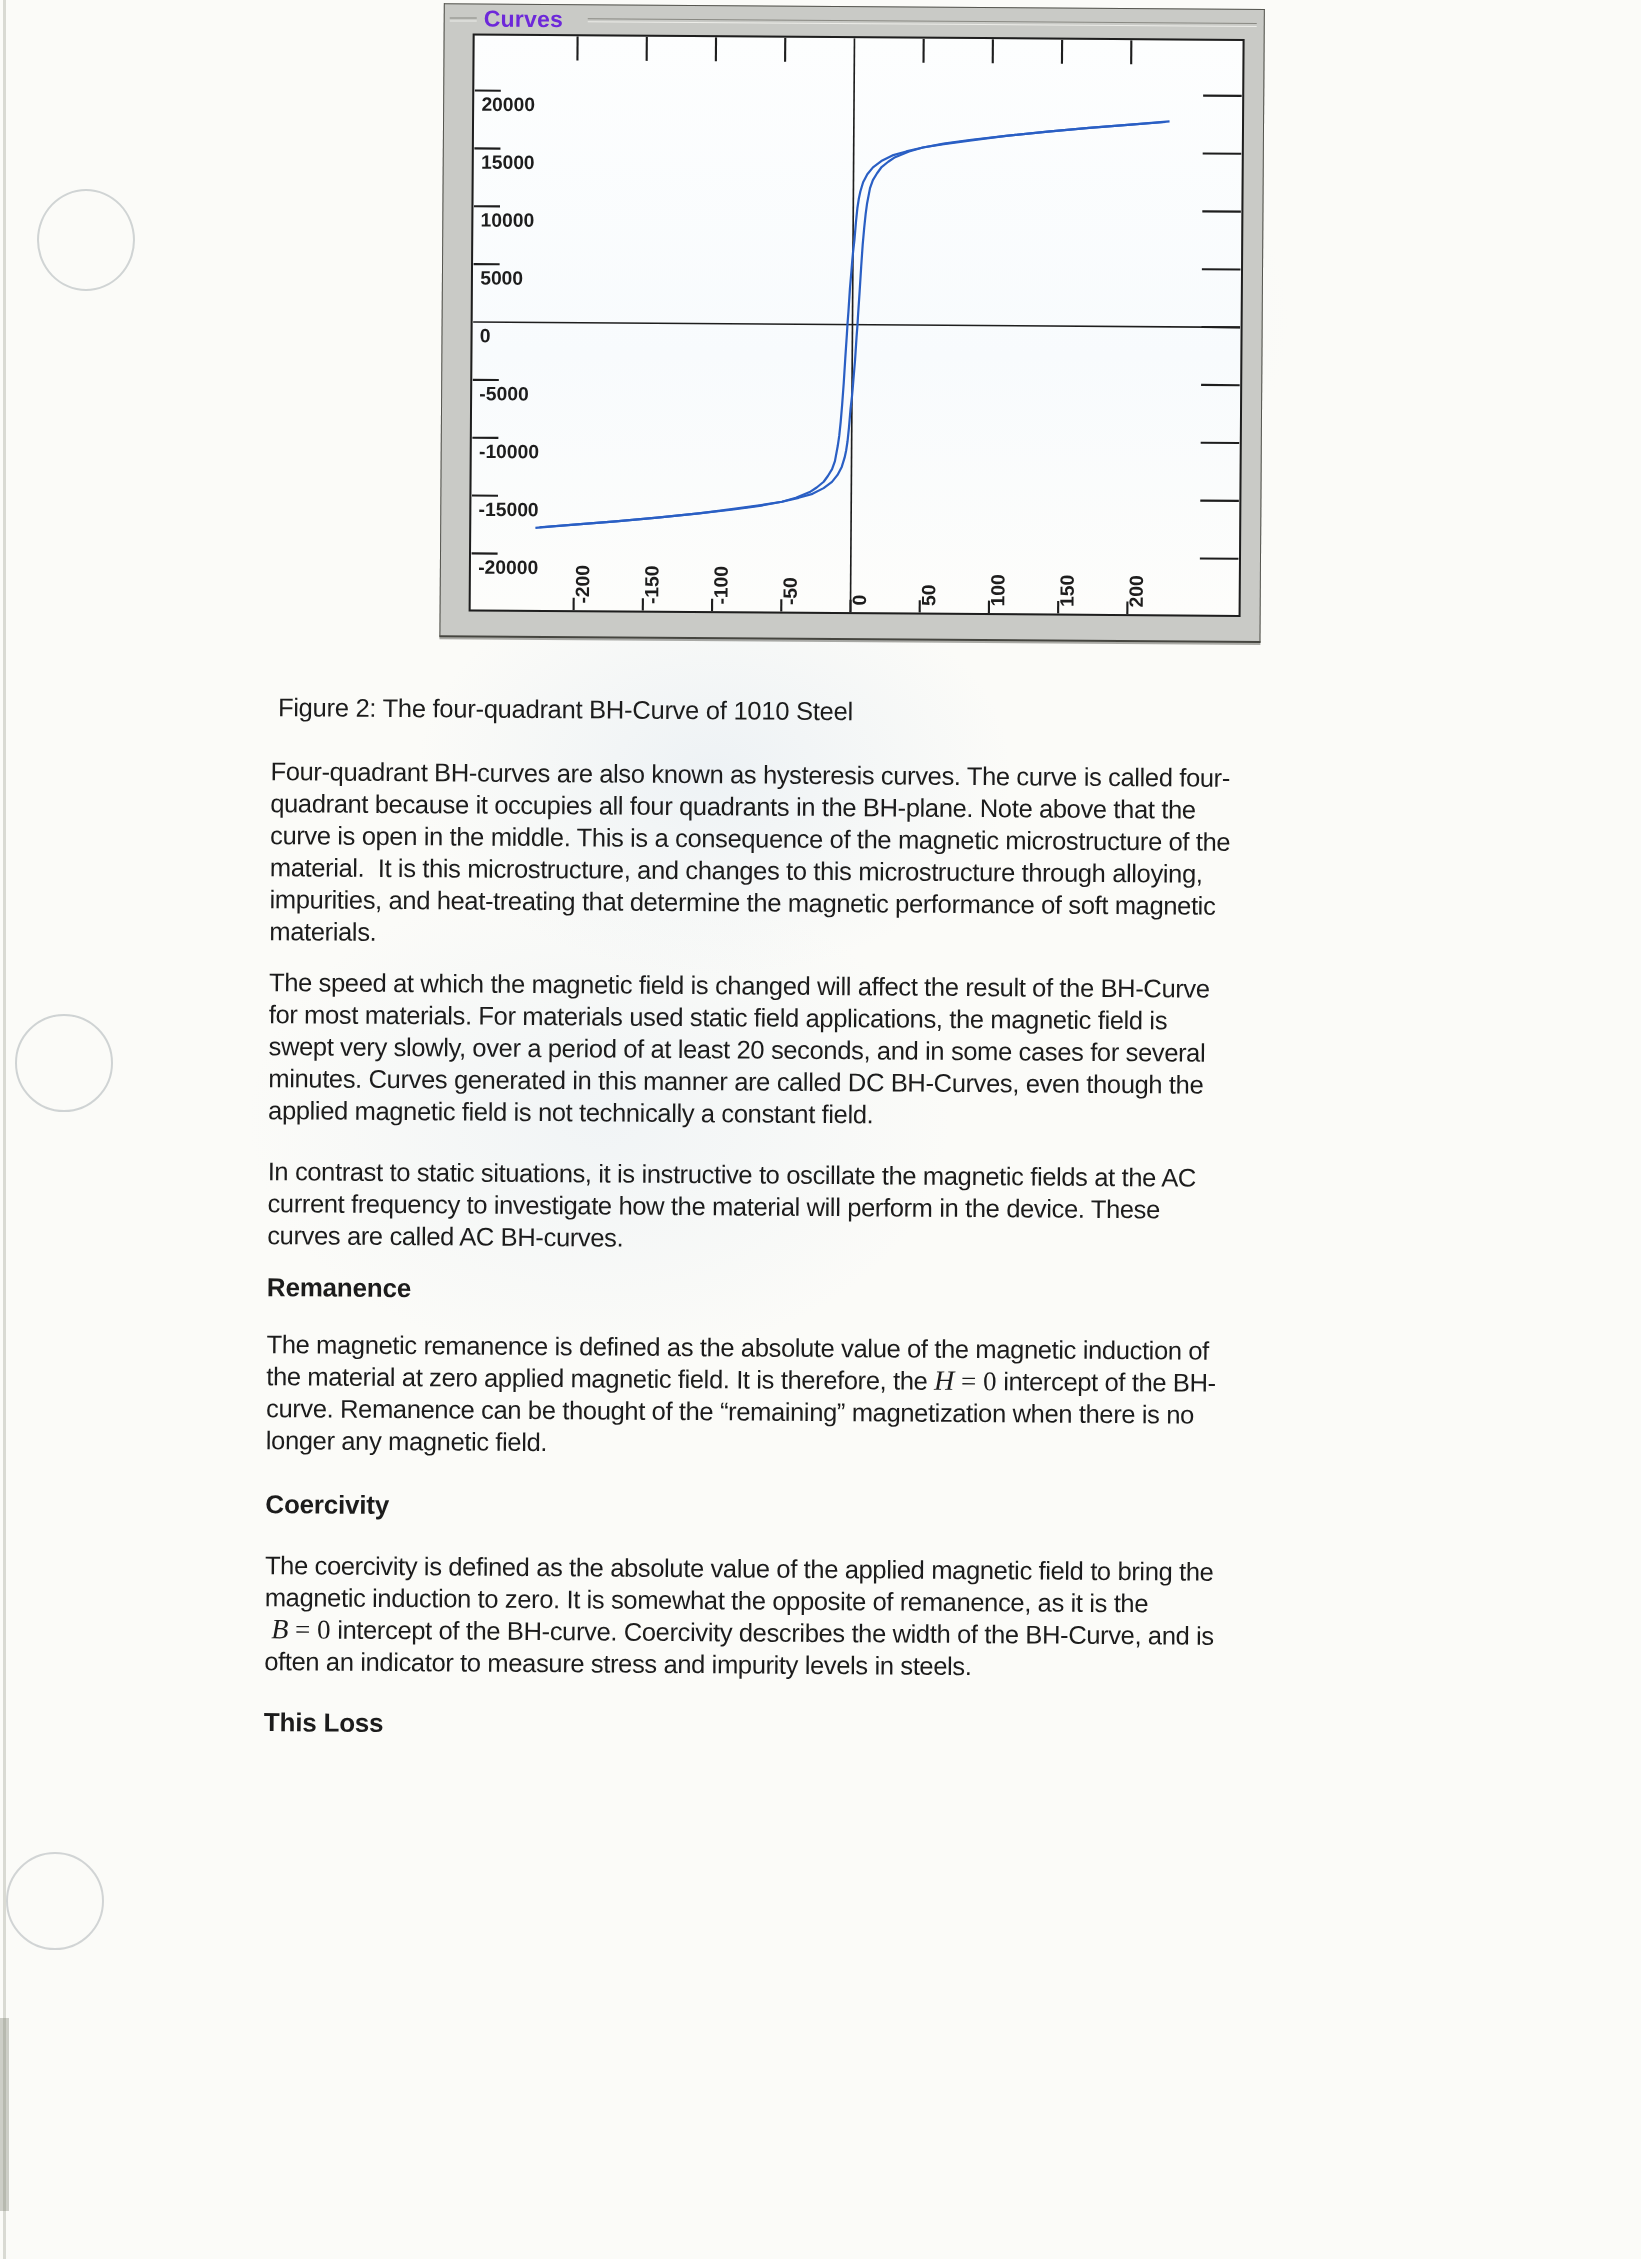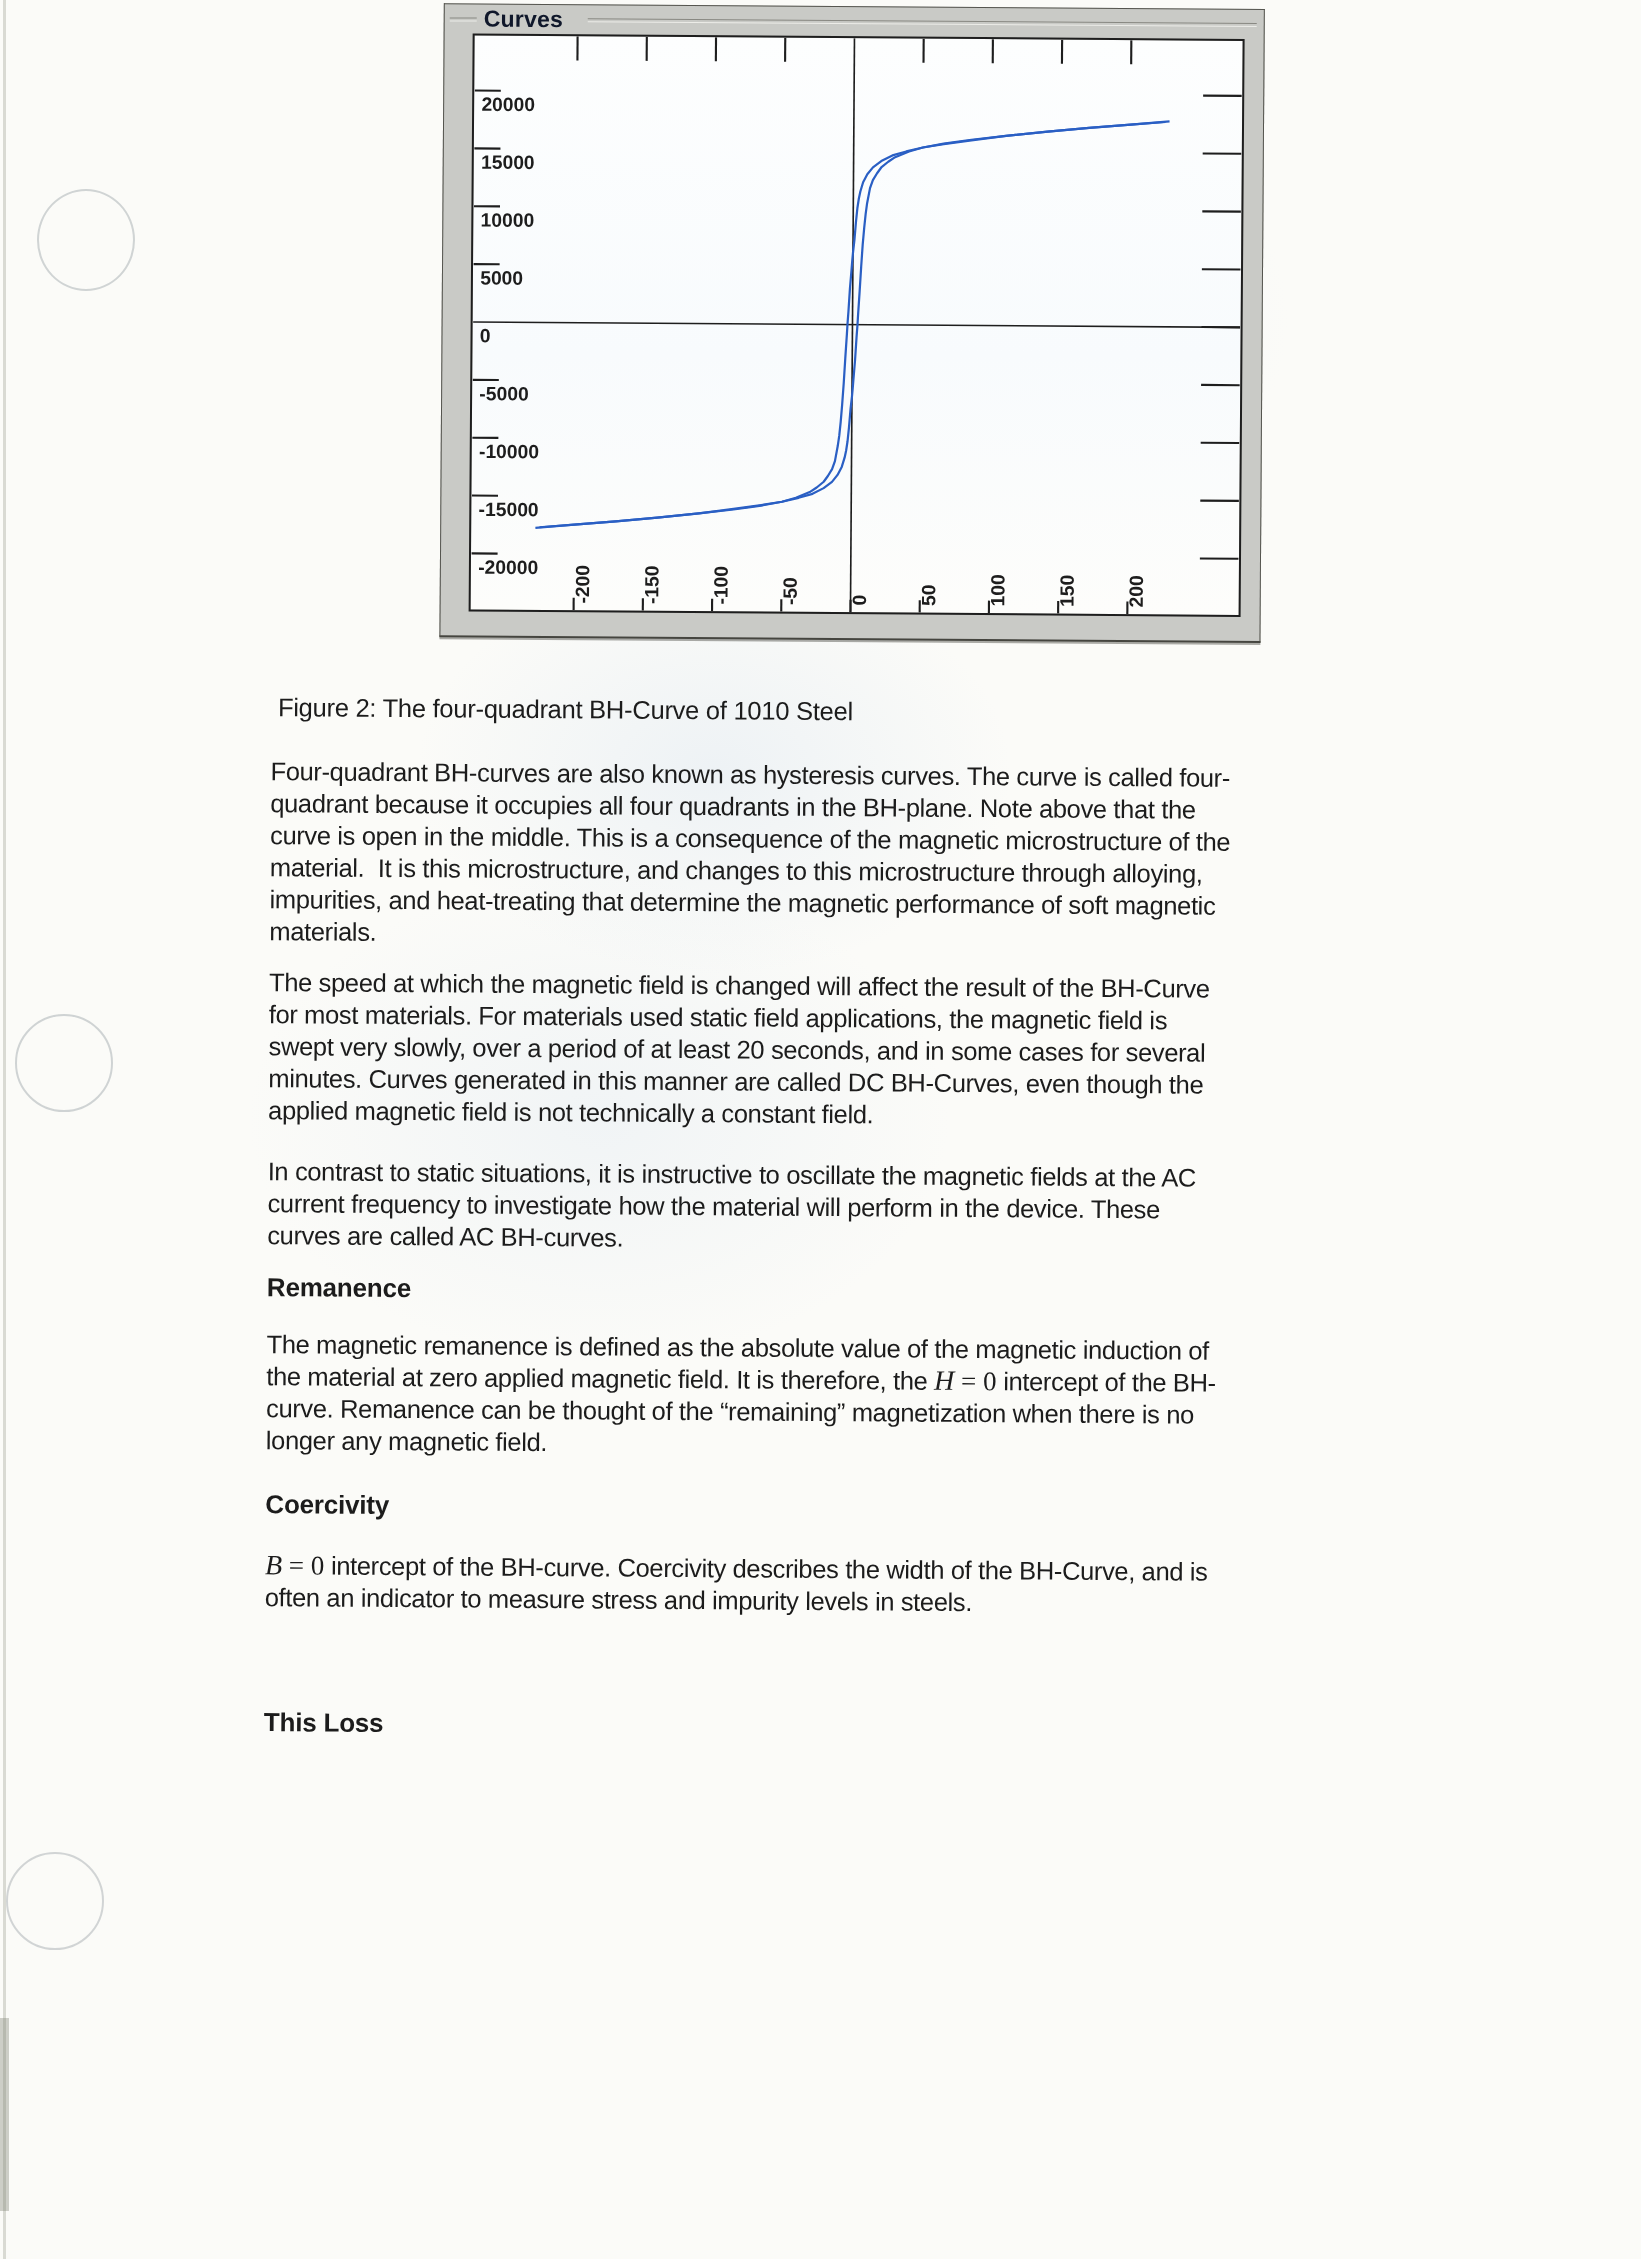--- a/index.html
+++ b/index.html
@@ -24,7 +24,7 @@
   .chart-window{position:absolute;left:436px;top:5.8px;width:819px;height:631px;
     background:#c9cac6;border:1.9px solid #55554f;border-bottom:2.9px solid #45453f;
     box-shadow:0 1.9px 0 rgba(70,70,64,0.45);}
-  .win-title{position:absolute;left:39px;top:1px;font-size:23px;font-weight:bold;color:#0f172a;letter-spacing:0.2px;}
+  .win-title{position:absolute;left:39px;top:1px;font-size:23px;font-weight:bold;color:#6d28d9;letter-spacing:0.2px;}
   .groove{position:absolute;top:13.5px;height:1.9px;border-top:1.9px solid #888882;border-bottom:1px solid #ecece8;}
   .groove.left{left:4.8px;width:27px;}
   .groove.right{left:143px;right:6.8px;}

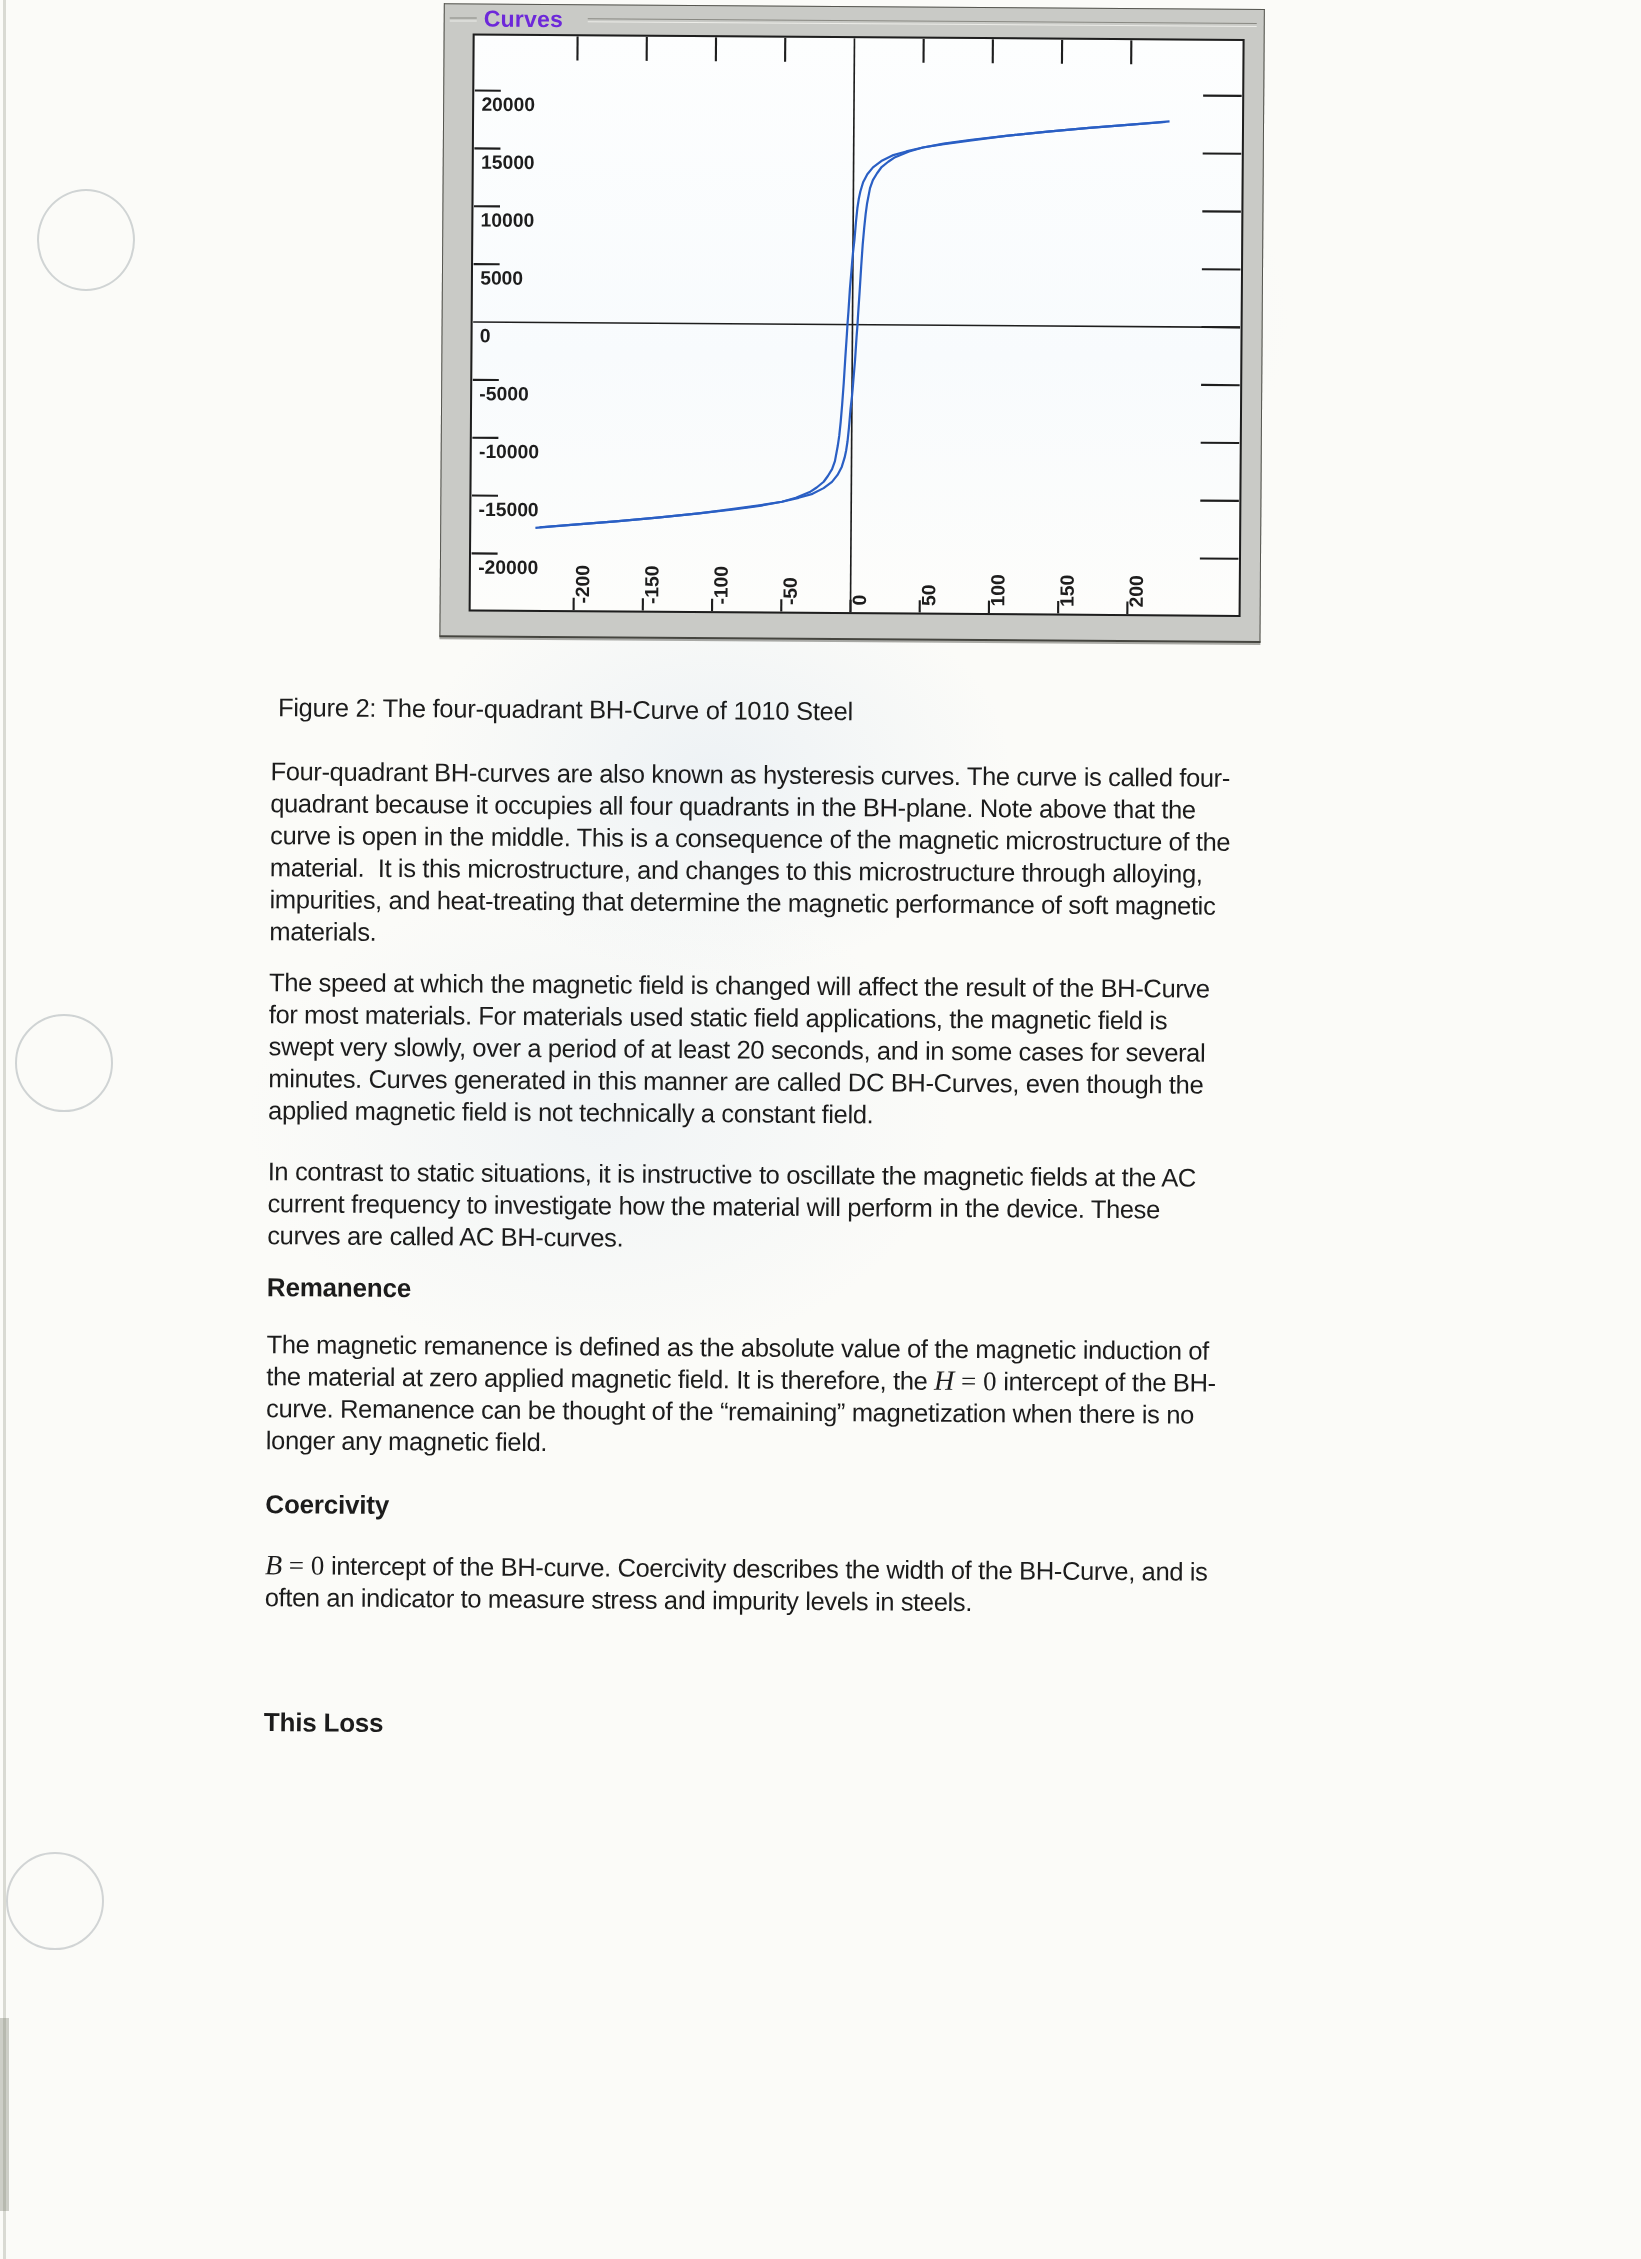--- a/index.html
+++ b/index.html
@@ -144,7 +144,9 @@
 longer any magnetic field.</span></p>
 
     <div class="heading" style="top:1493px">Coercivity</div>
-    <p class="para" style="top:1553px"><span class="math-var">B</span><span class="math-eq"> = 0</span><span> intercept of the BH-curve. Coercivity describes the width of the BH-Curve, and is
+    <p class="para" style="top:1553px"><span>The coercivity is defined as the absolute value of the applied magnetic field to bring the
+magnetic induction to zero. It is somewhat the opposite of remanence, as it is the
+ </span><span class="math-var">B</span><span class="math-eq"> = 0</span><span> intercept of the BH-curve. Coercivity describes the width of the BH-Curve, and is
 often an indicator to measure stress and impurity levels in steels.</span></p>
 
     <div class="heading" style="top:1711px">This Loss</div>

